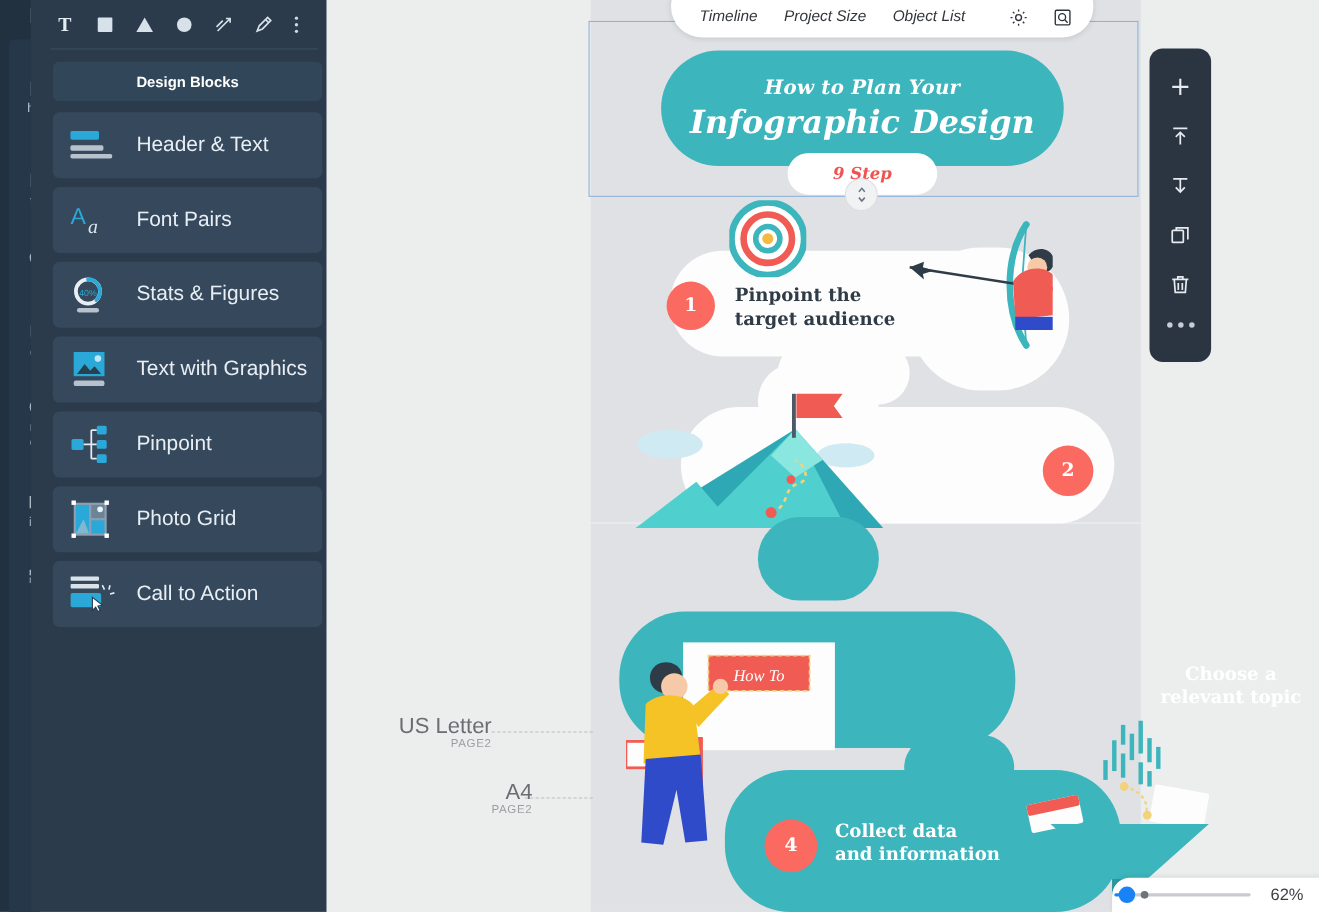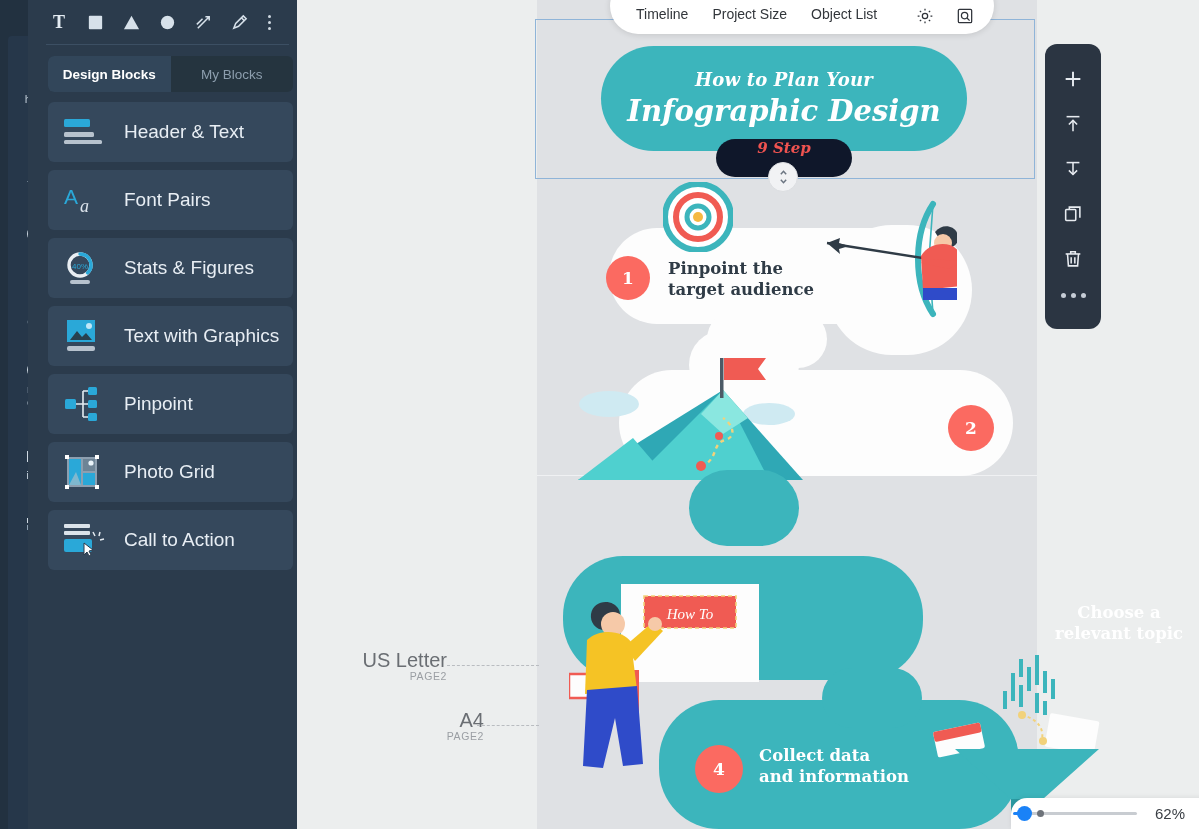--- a/index.html
+++ b/index.html
@@ -180,6 +180,7 @@
   .tm-item {
     font-size:14px; color:#32363b; padding:6px 12px; cursor:pointer;
     white-space:nowrap;
+    font-style:italic;
   }
   .tm-sep { width:1px; height:22px; background:#dcdee1; margin:0 6px 4px 10px; }
   .tm-ico { padding:2px 10px 2px 10px; cursor:pointer; display:flex; align-items:center; }

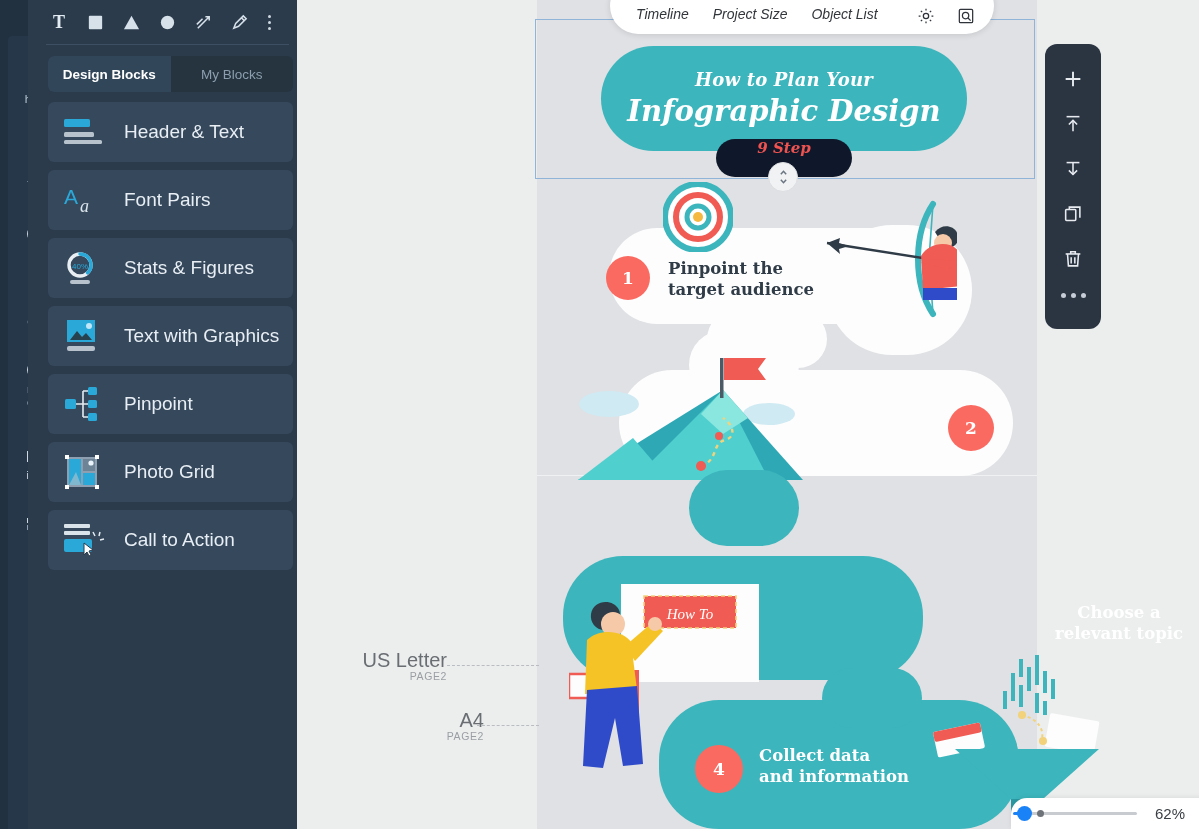--- a/index.html
+++ b/index.html
@@ -360,9 +360,6 @@
   <div id="tabs">
     <div class="tab active">
       <span>Design Blocks</span>
-    </div>
-    <div class="tab">
-      <span>My Blocks</span>
     </div>
   </div>
 

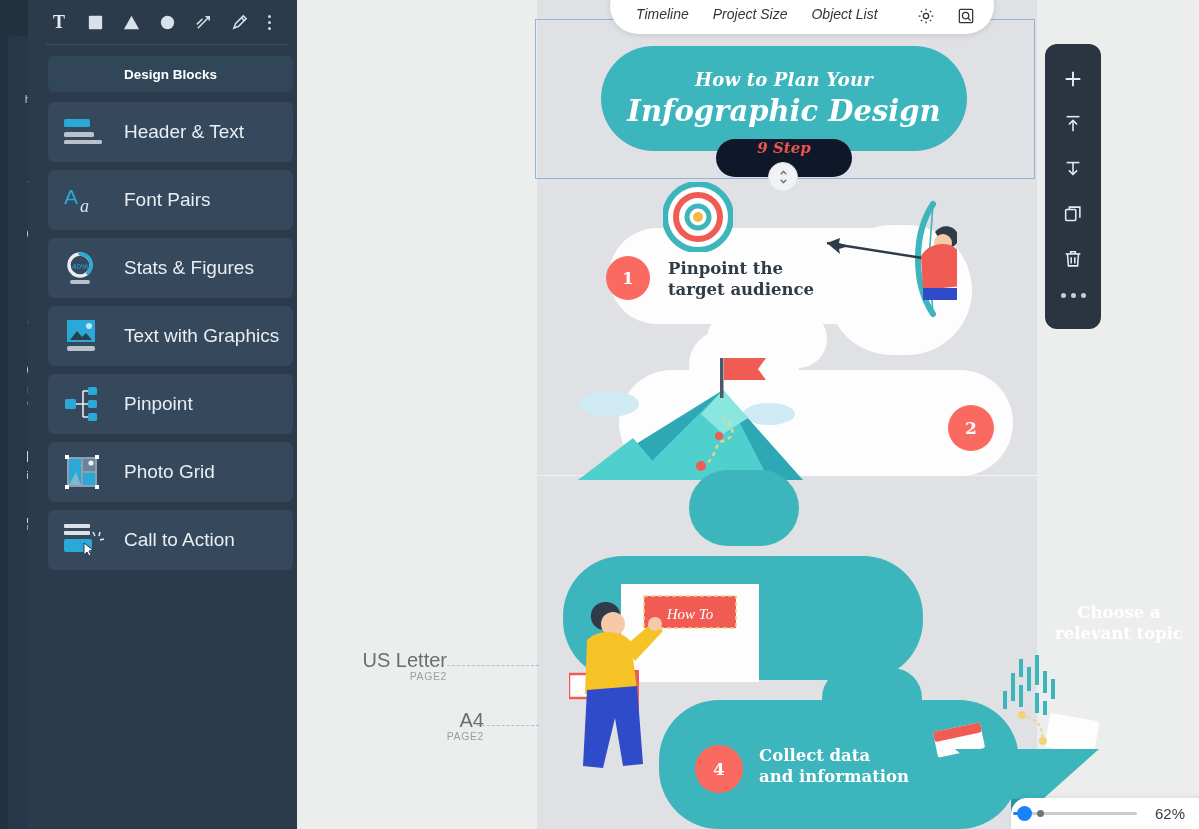--- a/index.html
+++ b/index.html
@@ -131,8 +131,8 @@
   }
   #ig-step-pill {
     left:419px; top:139px; width:136px; height:38px;
-    background:#0f172a; border-radius:19px;
-    display:flex; justify-content:center;
+    background:#ffffff; border-radius:19px;
+    display:flex; align-items:center; justify-content:center;
   }
   #ig-step-pill span {
     font-family:"DejaVu Serif", serif; font-style:italic; font-weight:bold;

